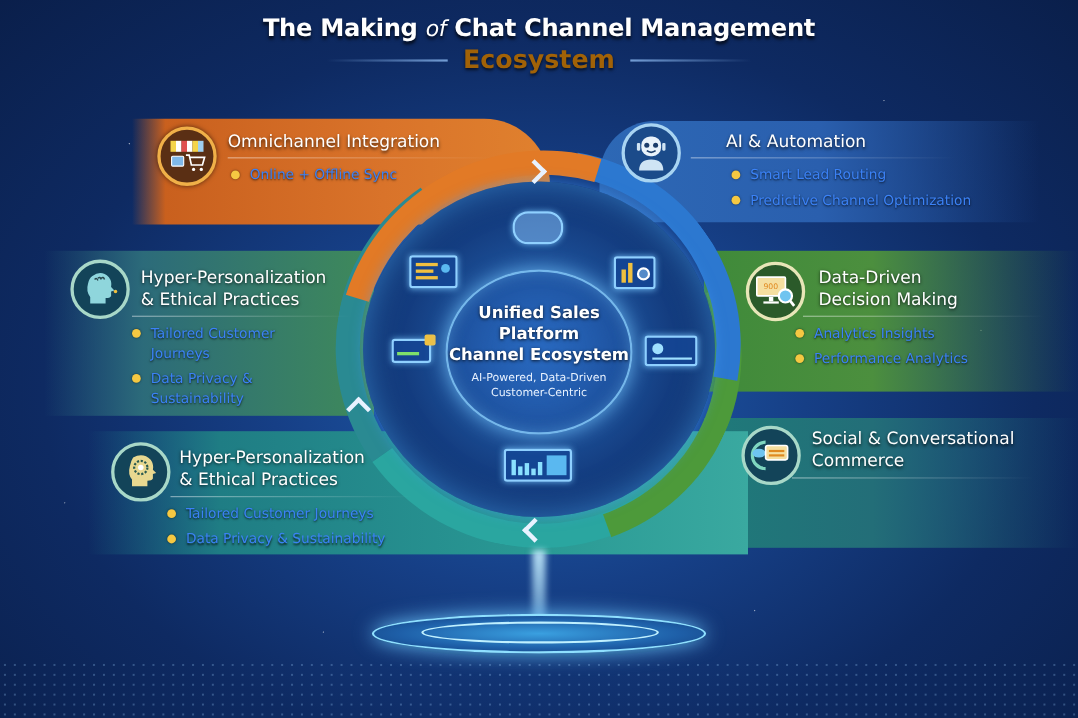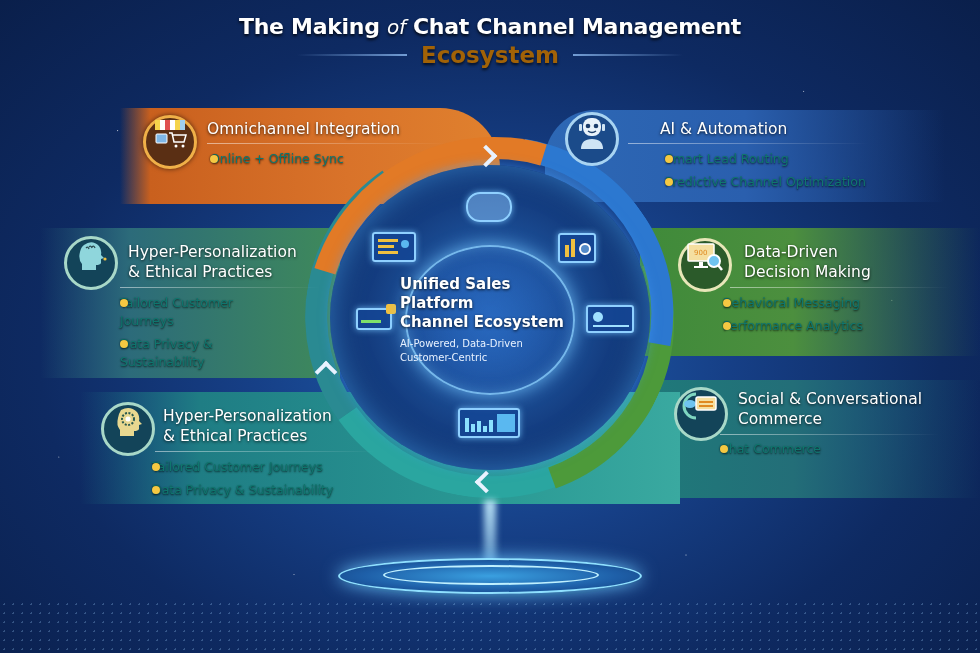--- a/index.html
+++ b/index.html
@@ -102,7 +102,7 @@
   .card-rule { position: absolute; height: 1px; background: linear-gradient(90deg, rgba(255,255,255,.5), rgba(255,255,255,0)); }
   .card-list { position: absolute; list-style: none; }
   .card-list li {
-    position: relative; font-size: 12.5px; line-height: 18px; color: #0f766e;
+    position: relative; padding-left: 17px; font-size: 12.5px; line-height: 18px; color: #3b82f6;
     text-shadow: 0 1px 2px rgba(0,0,0,.8); margin-bottom: 5px; white-space: nowrap;
   }
   .card-list li::before {

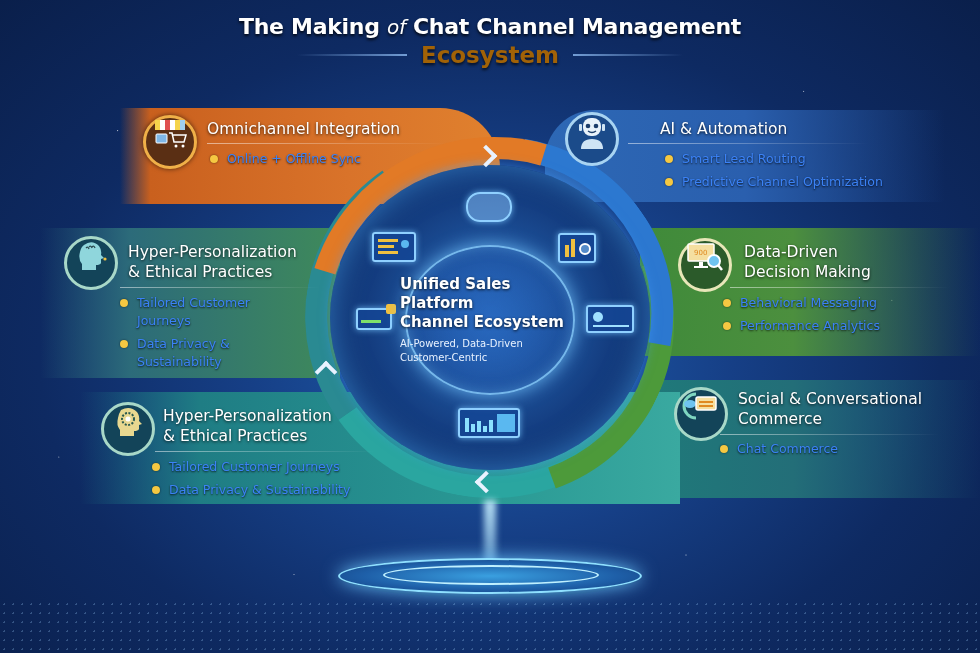--- a/index.html
+++ b/index.html
@@ -89,7 +89,7 @@
   .card { position: absolute; }
   .icon-circle {
     position: absolute; width: 54px; height: 54px; border-radius: 50%;
-    display: flex; justify-content: center; font-size: 24px;
+    display: flex; align-items: center; justify-content: center; font-size: 24px;
   }
   .icon-circle.orange { background: #5a2f14; border: 3px solid #f0b048; box-shadow: 0 0 5px rgba(0,0,0,.6); }
   .icon-circle.blue { background: #1b4b8a; border: 3px solid #a8d4f2; }

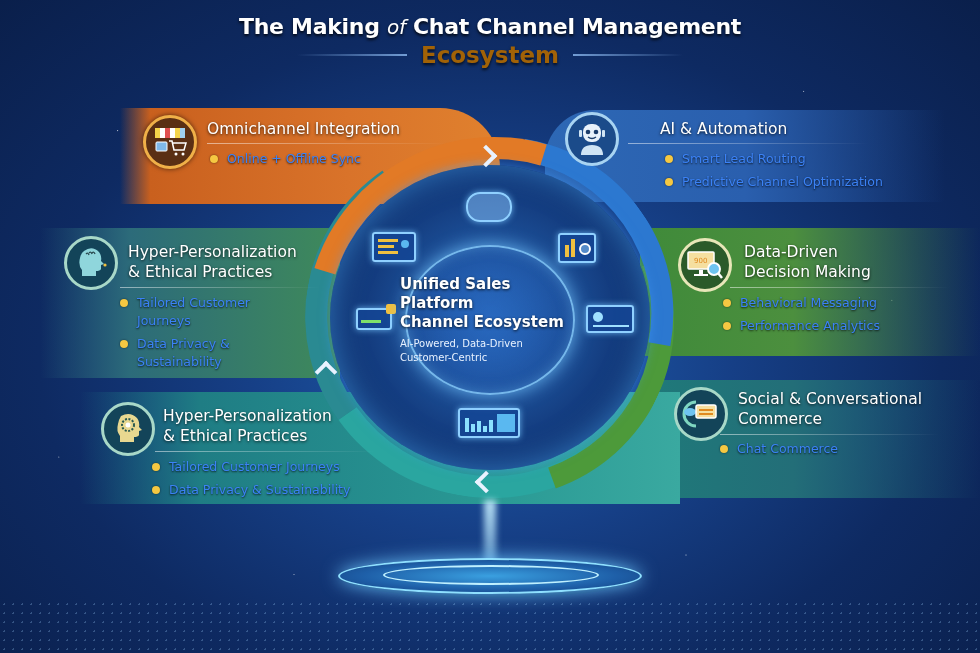--- a/index.html
+++ b/index.html
@@ -75,7 +75,7 @@
     background: radial-gradient(circle, rgba(40,100,190,.6) 0%, rgba(20,60,140,.2) 100%);
   }
   .core-text {
-    position: absolute; left: 400px; top: 275px; width: 180px; 
+    position: absolute; left: 400px; top: 275px; width: 180px; text-align: center;
   }
   .core-title { font-weight: bold; font-size: 15px; line-height: 19px; color: #fff; text-shadow: 0 1px 3px rgba(0,0,0,.8); }
   .core-sub { font-size: 10px; line-height: 14px; color: #e8f2ff; margin-top: 5px; }

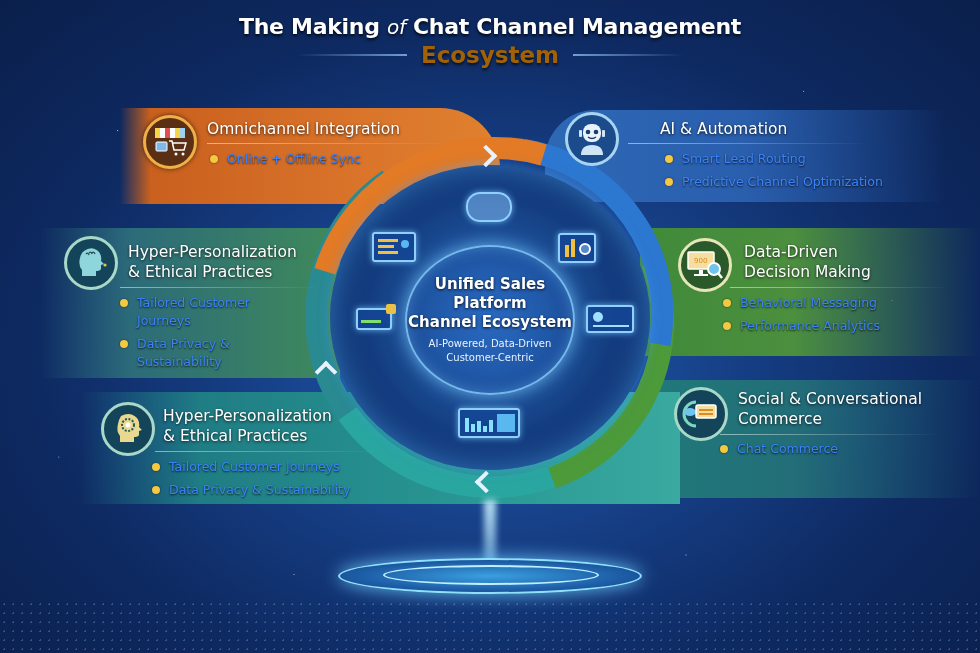--- a/index.html
+++ b/index.html
@@ -268,7 +268,7 @@
   <div class="card-title" style="left:744px;top:262px;">Decision Making</div>
   <div class="card-rule" style="left:730px;top:287px;width:220px;"></div>
   <ul class="card-list" style="left:723px;top:294px;">
-    <li>Behavioral Messaging</li>
+    <li>Analytics Insights</li>
     <li>Performance Analytics</li>
   </ul>
 </div>

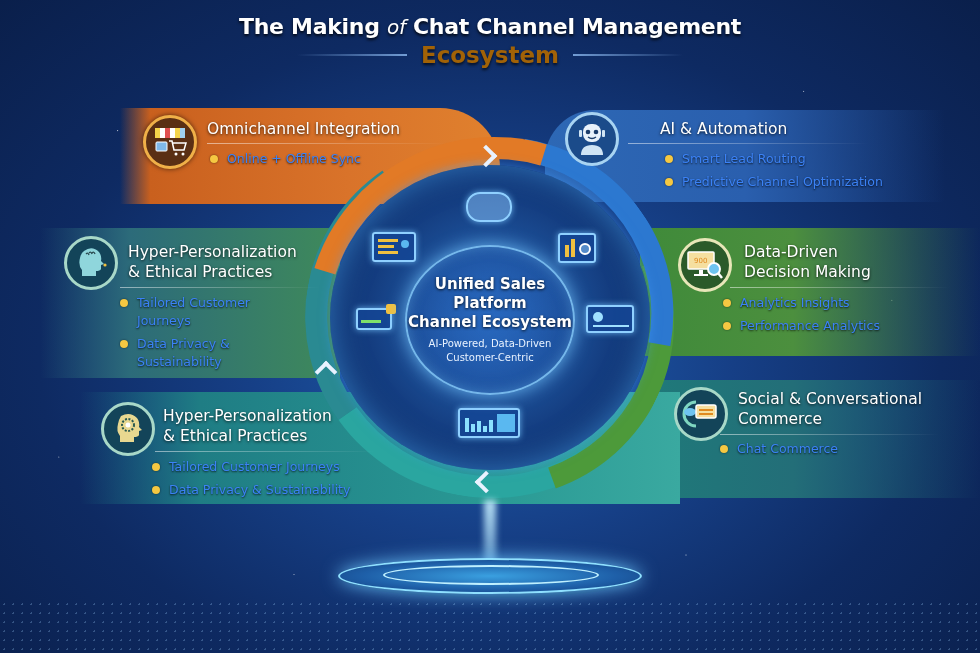--- a/index.html
+++ b/index.html
@@ -287,7 +287,6 @@
   <div class="card-title" style="left:738px;top:409px;">Commerce</div>
   <div class="card-rule" style="left:720px;top:434px;width:220px;"></div>
   <ul class="card-list" style="left:720px;top:440px;">
-    <li>Chat Commerce</li>
   </ul>
 </div>
 

